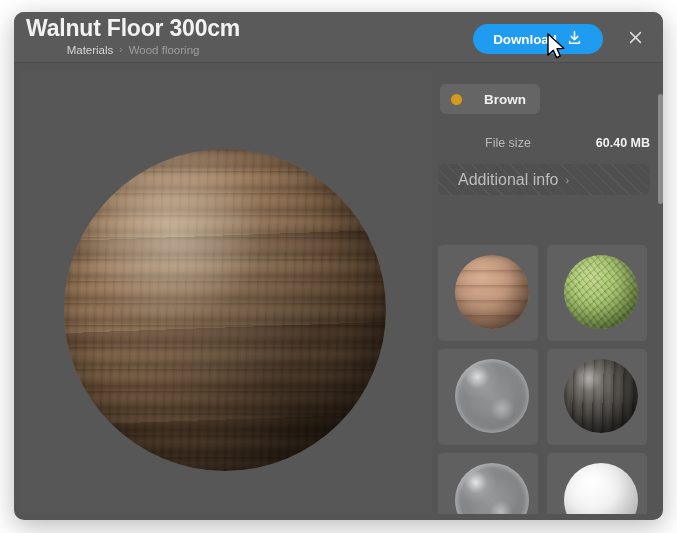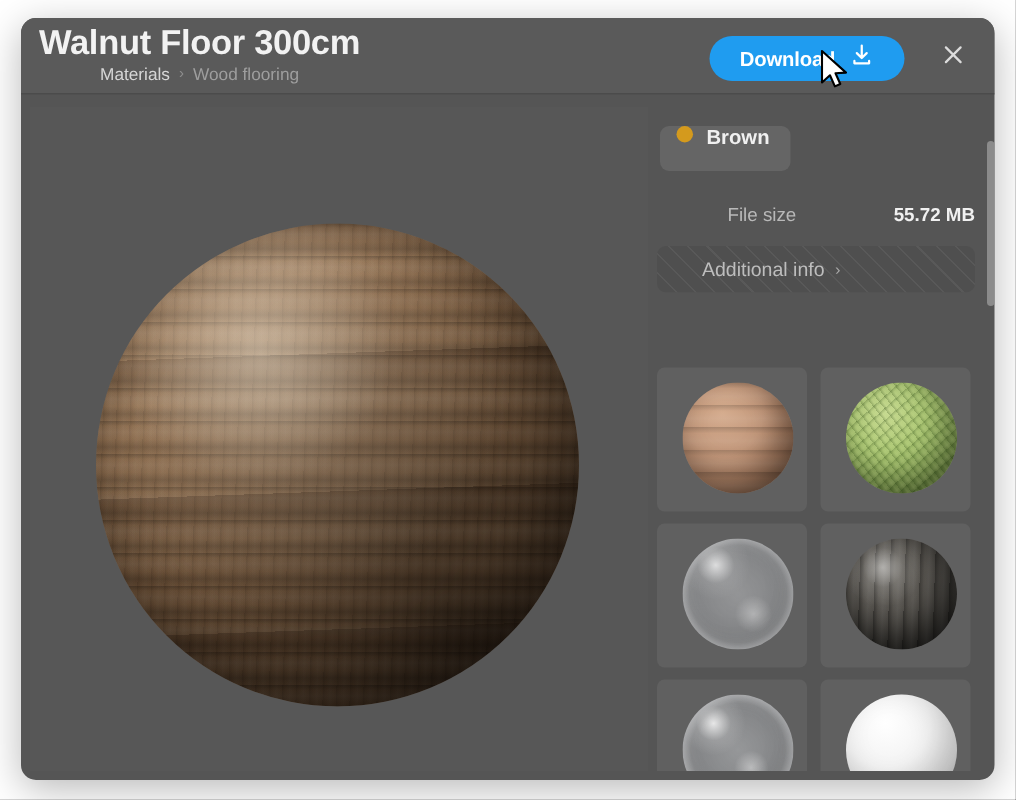--- a/index.html
+++ b/index.html
@@ -177,8 +177,8 @@
     background: #656565;
     border-radius: 6px;
     display: inline-flex;
-    align-items: flex-start;
-    gap: 9px;
+    align-items: center;
+    gap: 22px;
     cursor: pointer;
   }
   #tag-dot {

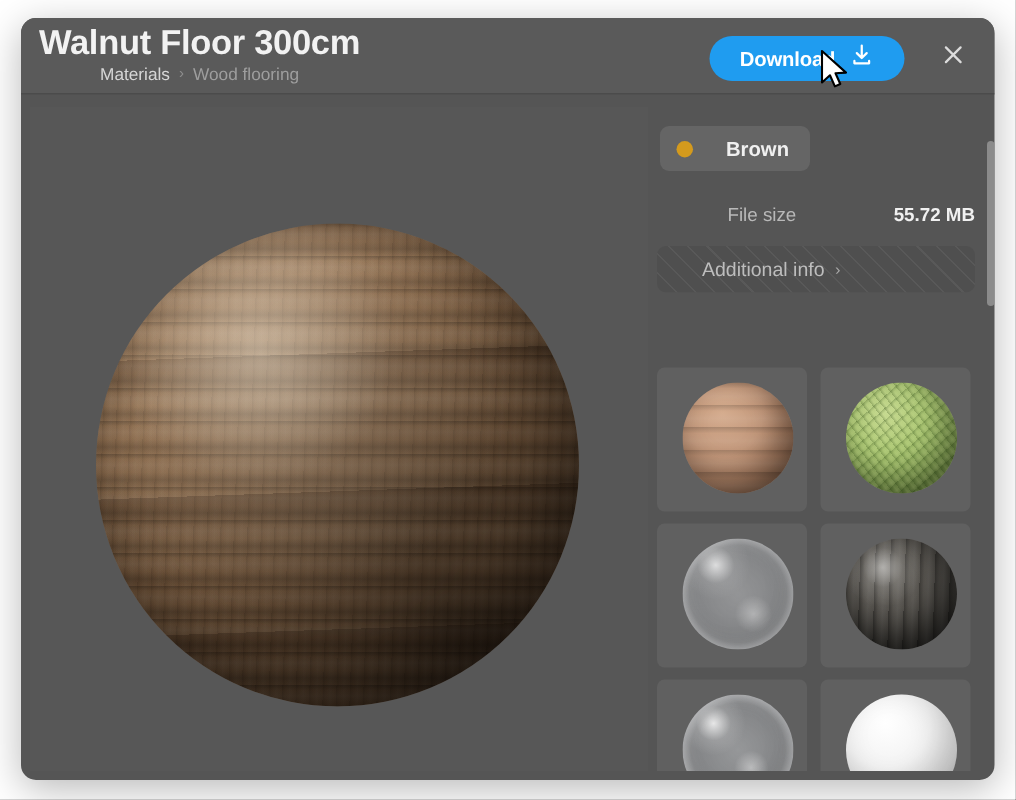--- a/index.html
+++ b/index.html
@@ -405,7 +405,7 @@
 
     <div id="filesize-row">
       <span id="filesize-label">File size</span>
-      <span id="filesize-value">55.72 MB</span>
+      <span id="filesize-value">60.40 MB</span>
     </div>
 
     <div id="panel-additional-info" class="skeleton-panel">

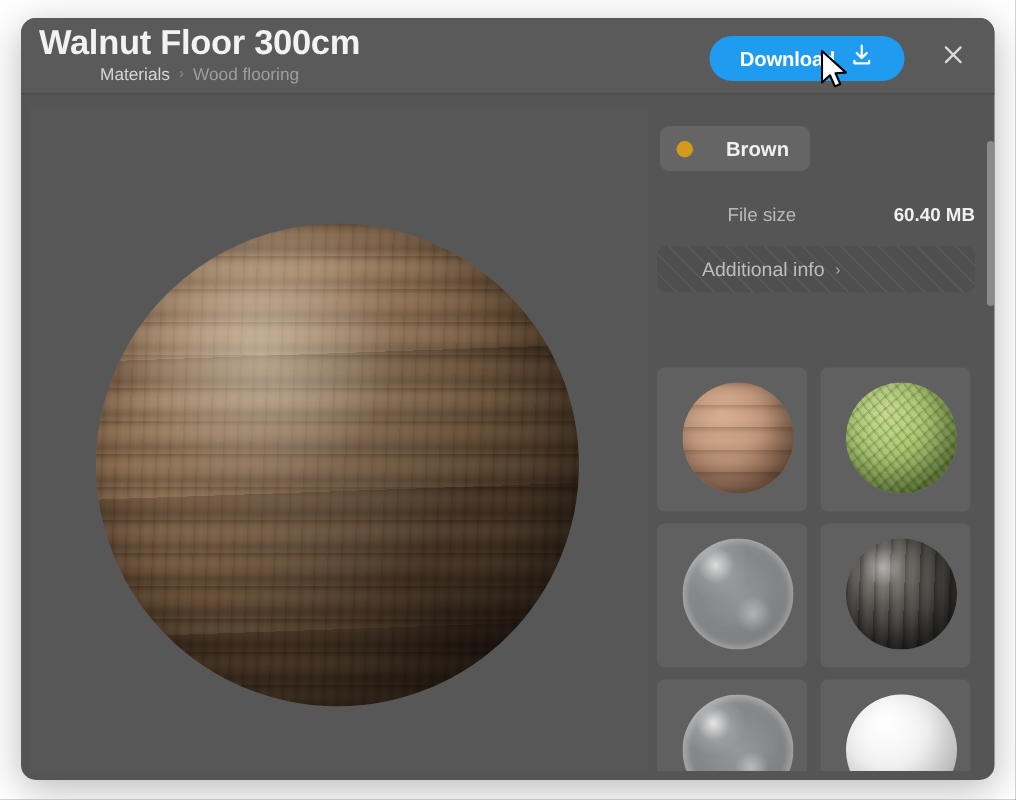--- a/index.html
+++ b/index.html
@@ -227,8 +227,8 @@
   #panel-additional-info { top: 93px; }
   #panel-see-also { top: 132px; }
   .skeleton-label {
-    margin-left: 30px;
-    font-size: 13px;
+    margin-left: 20px;
+    font-size: 16px;
     color: #bdbdbd;
   }
   .skeleton-chev {

